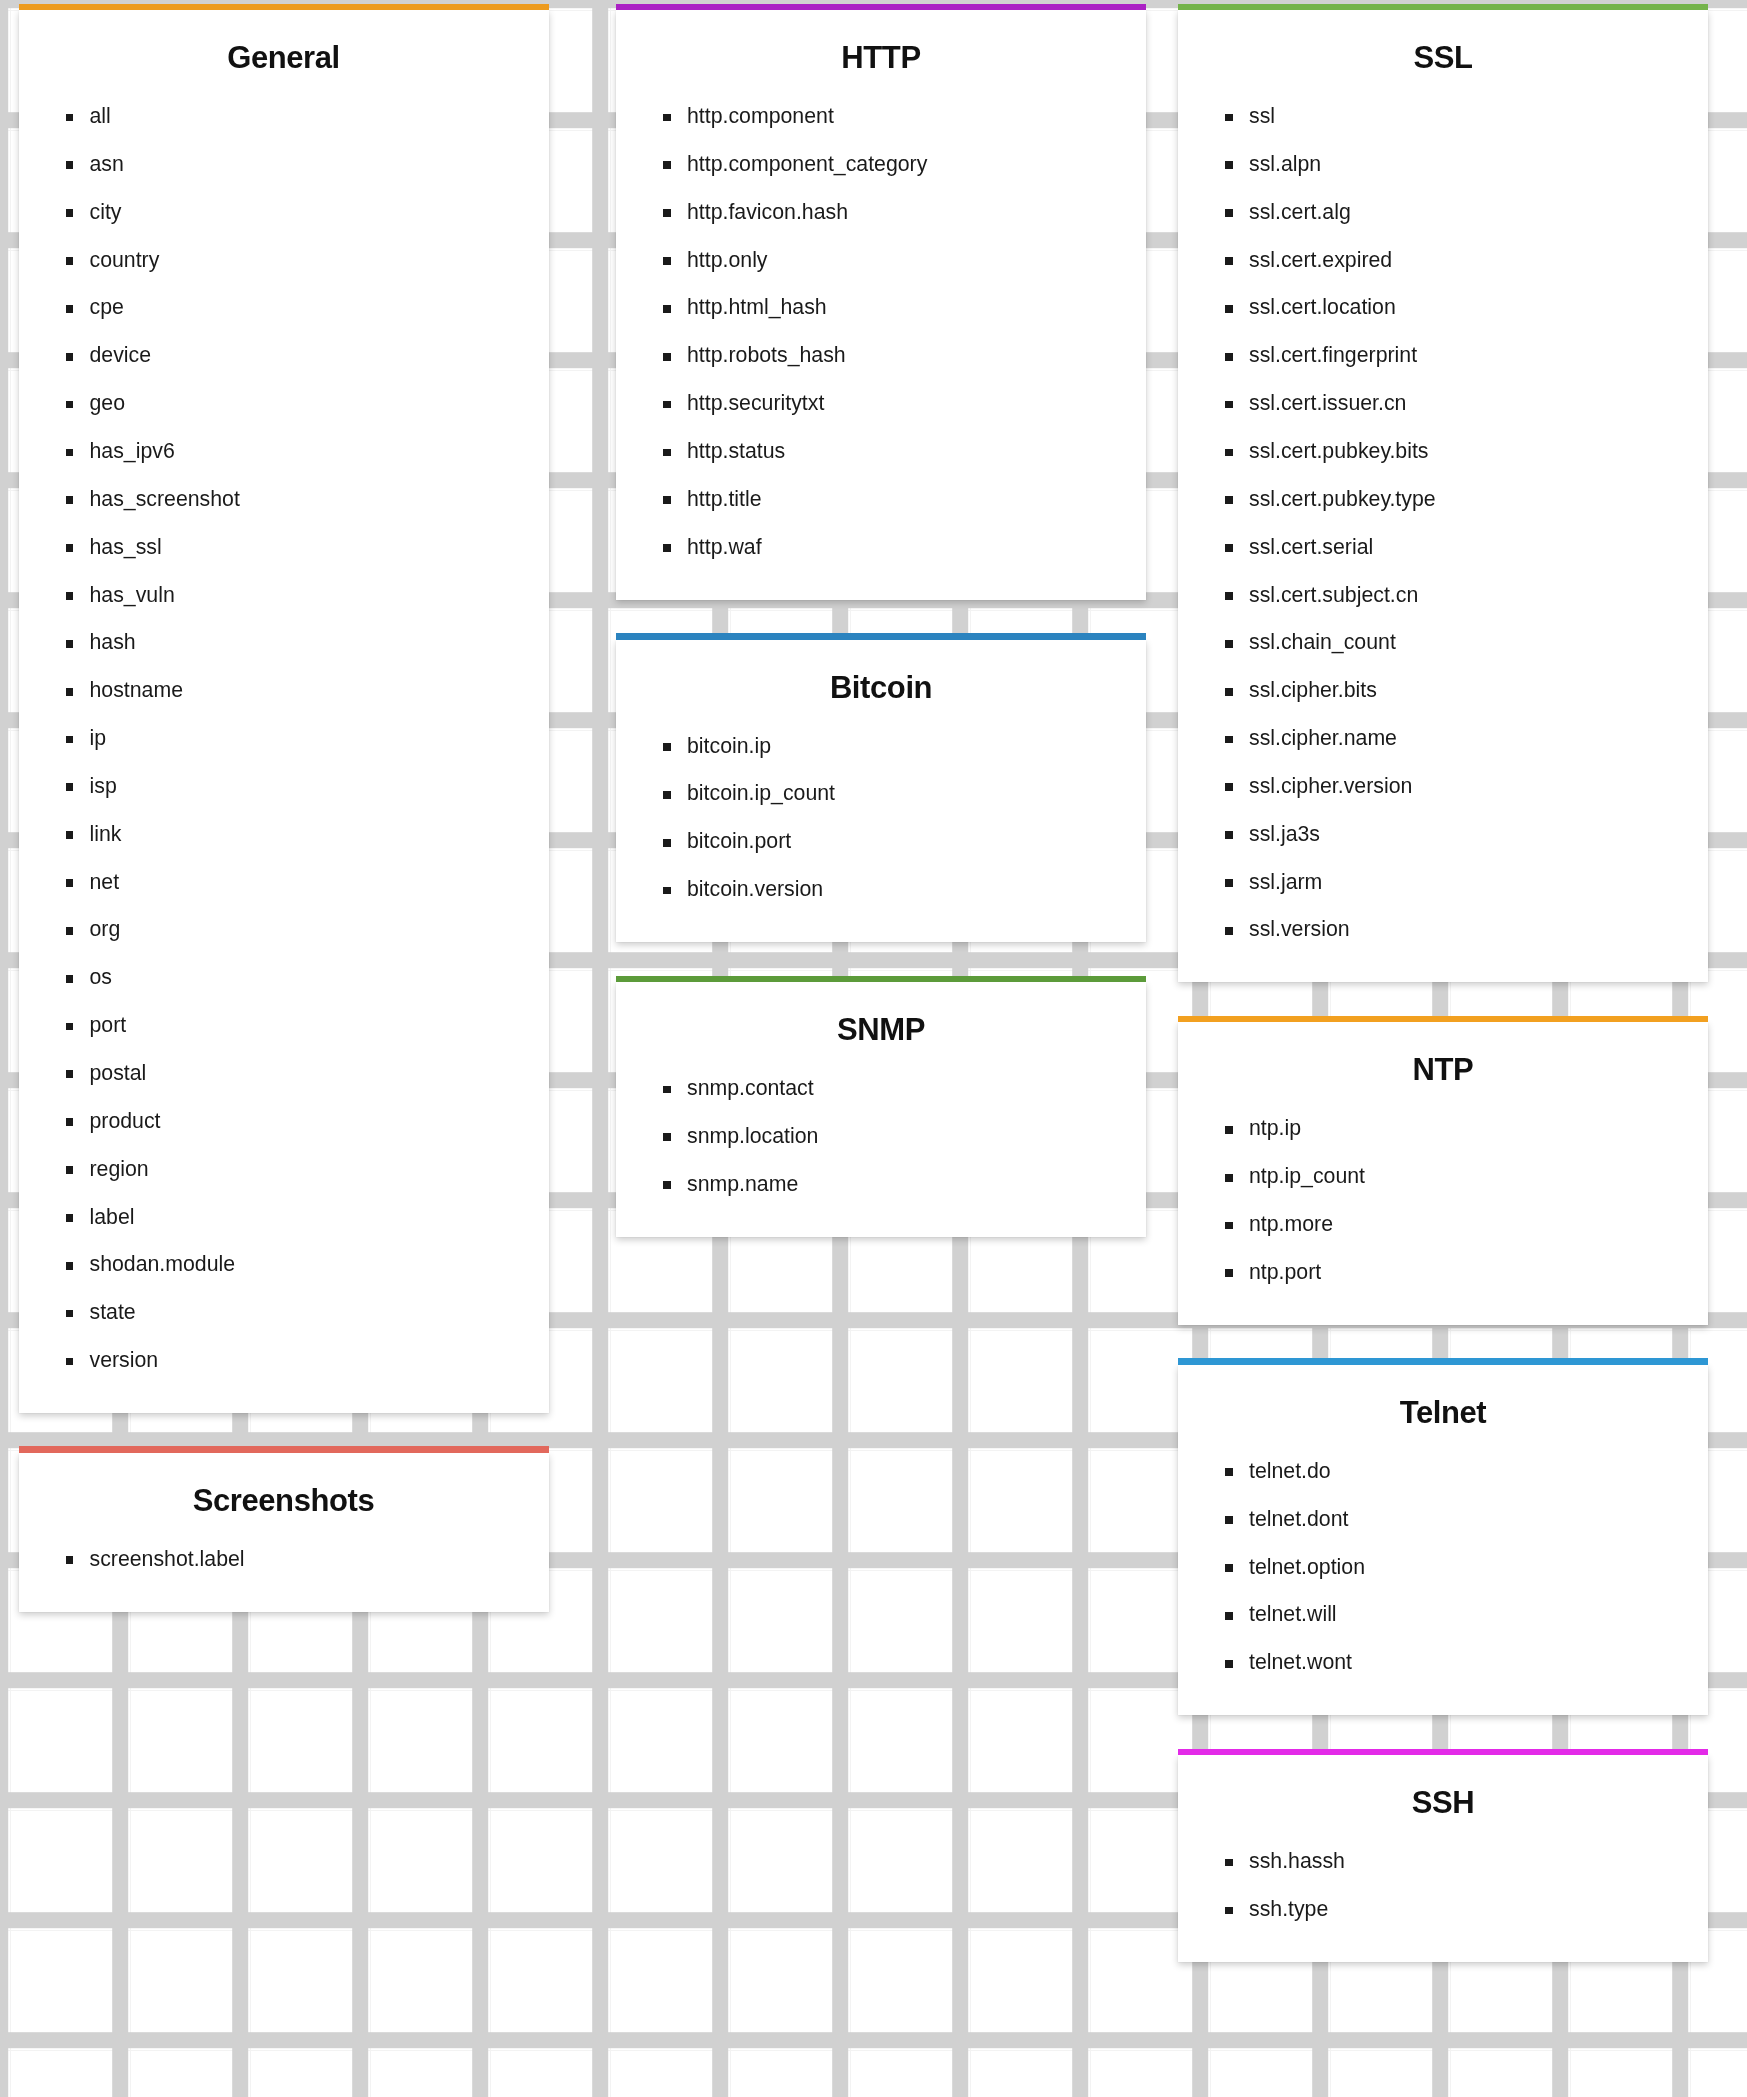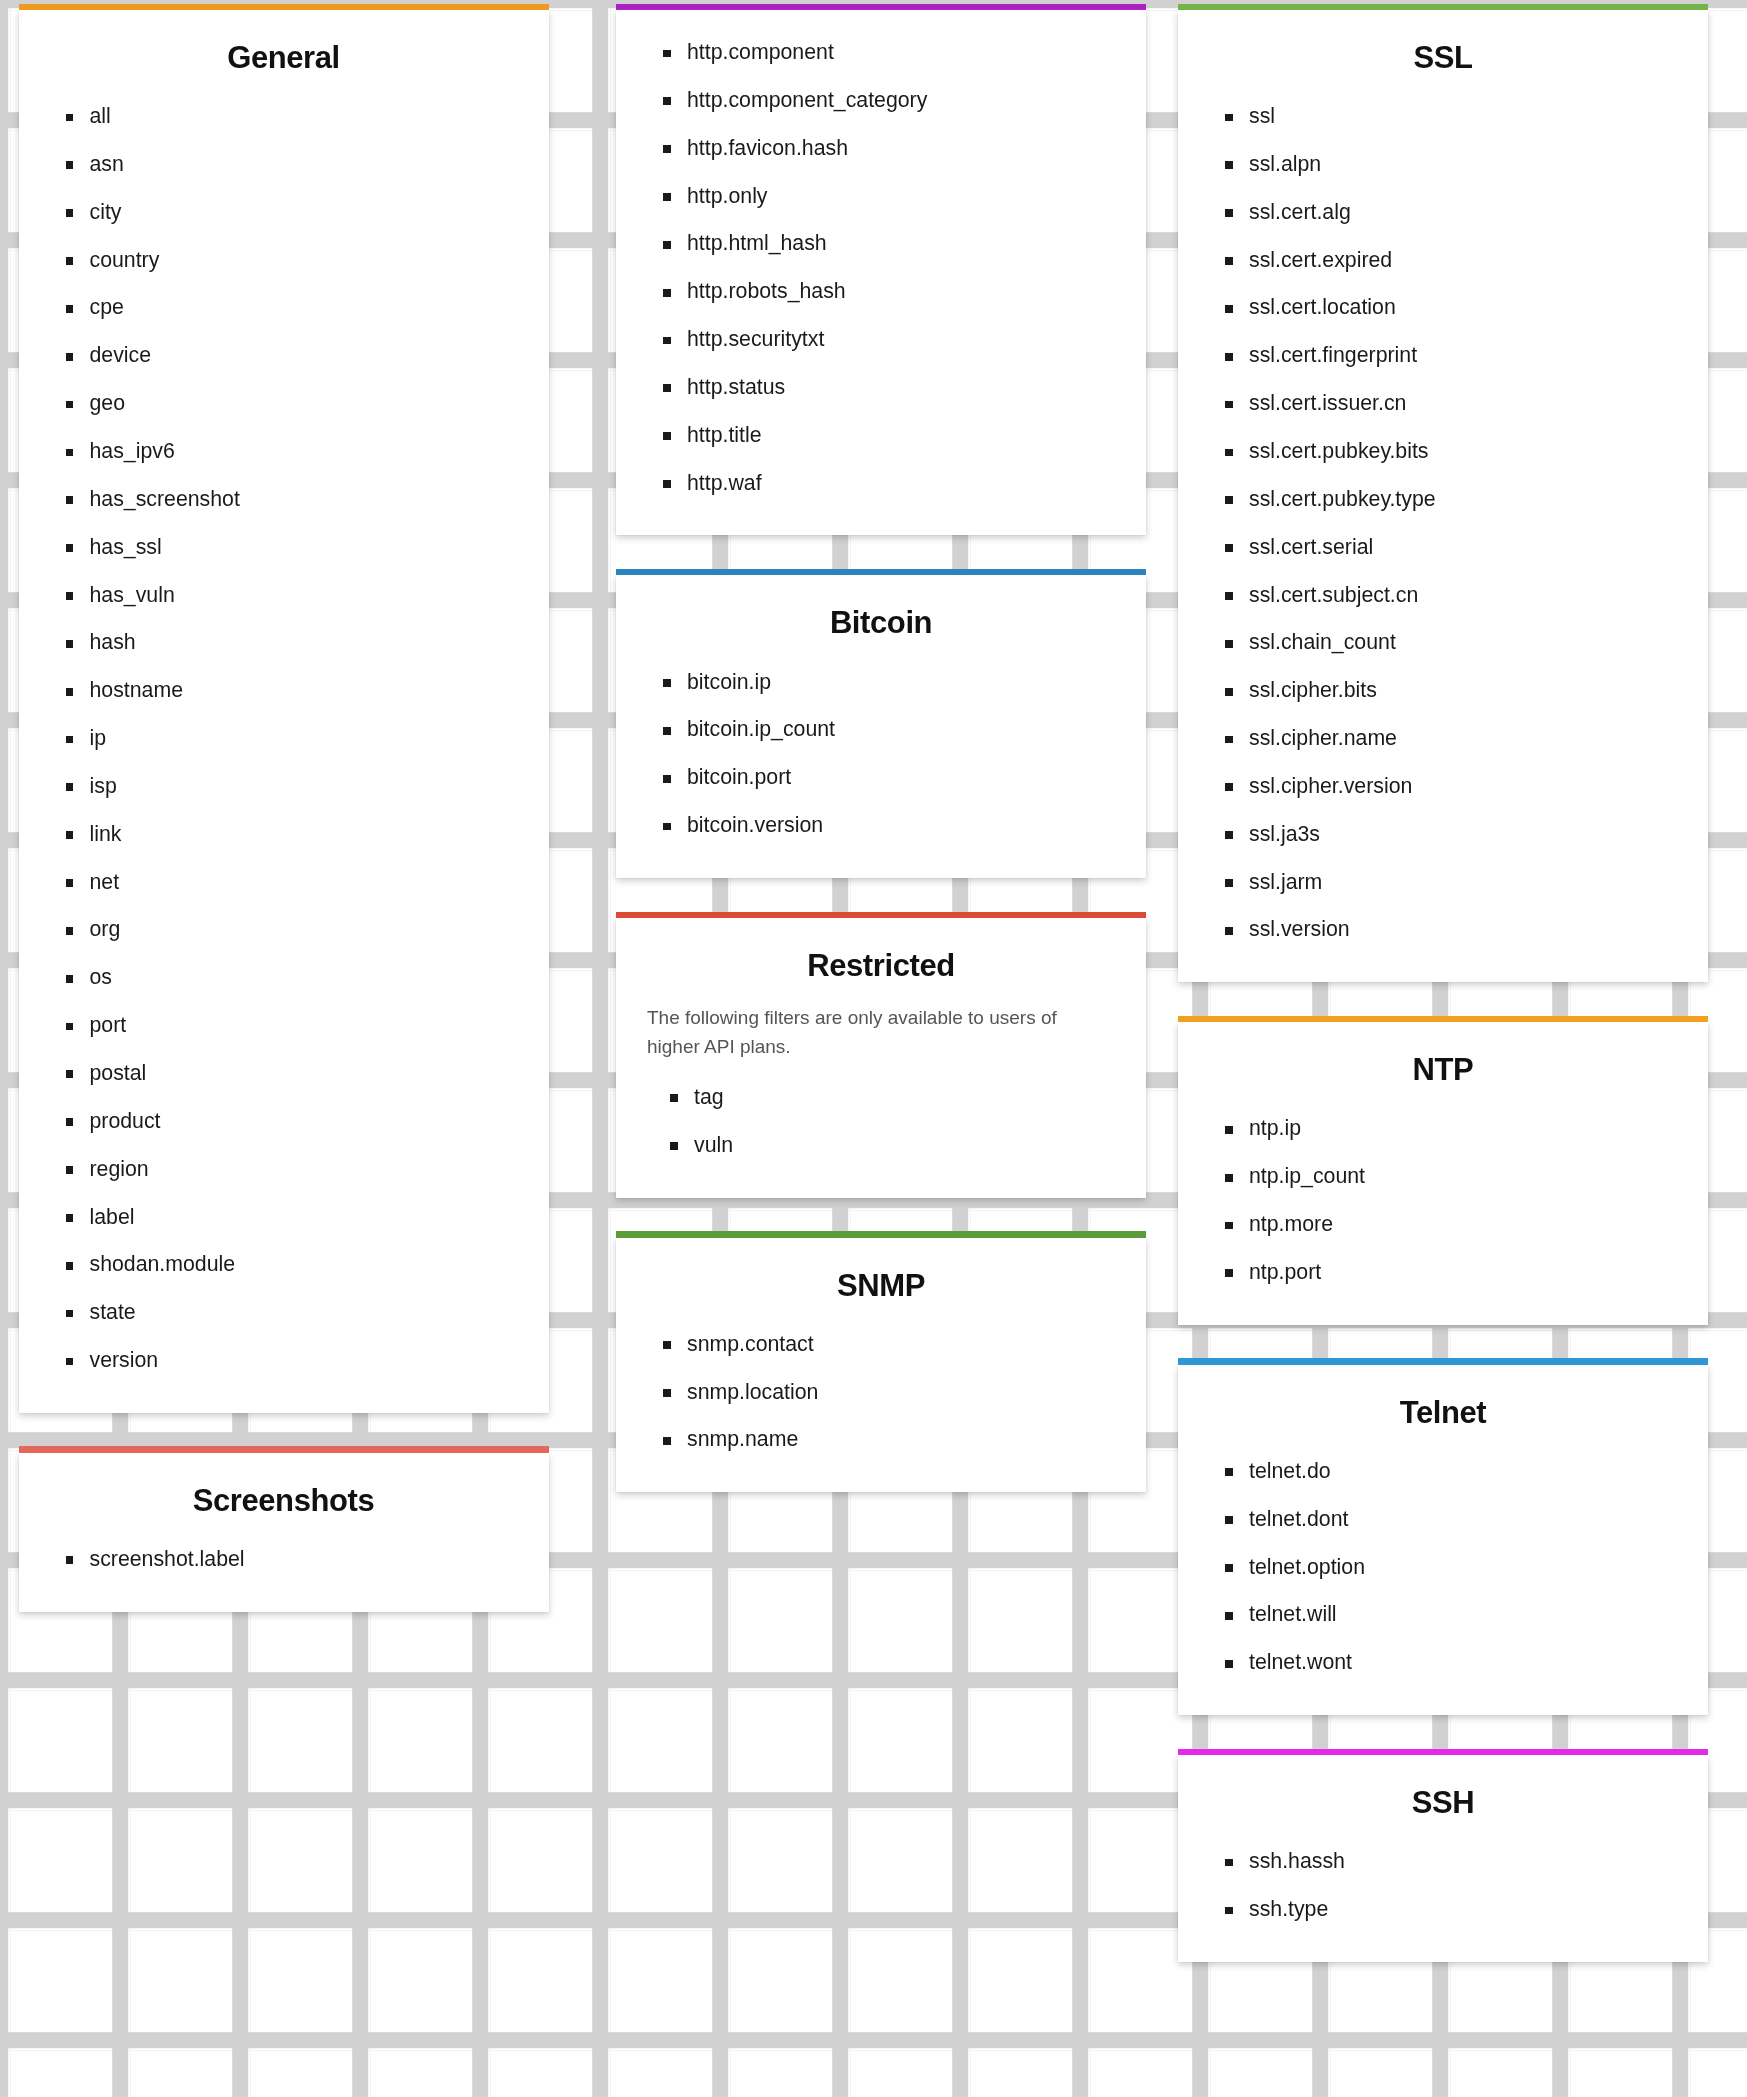--- a/index.html
+++ b/index.html
@@ -162,6 +162,7 @@
     </div>
   <div class="column" id="column-2">
       <section class="card card-http" style="--accent: #AB21C4;">
+        <h2 class="card-title">HTTP</h2>
         <ul class="field-list">
           <li class="field-item">http.component</li>
           <li class="field-item">http.component_category</li>

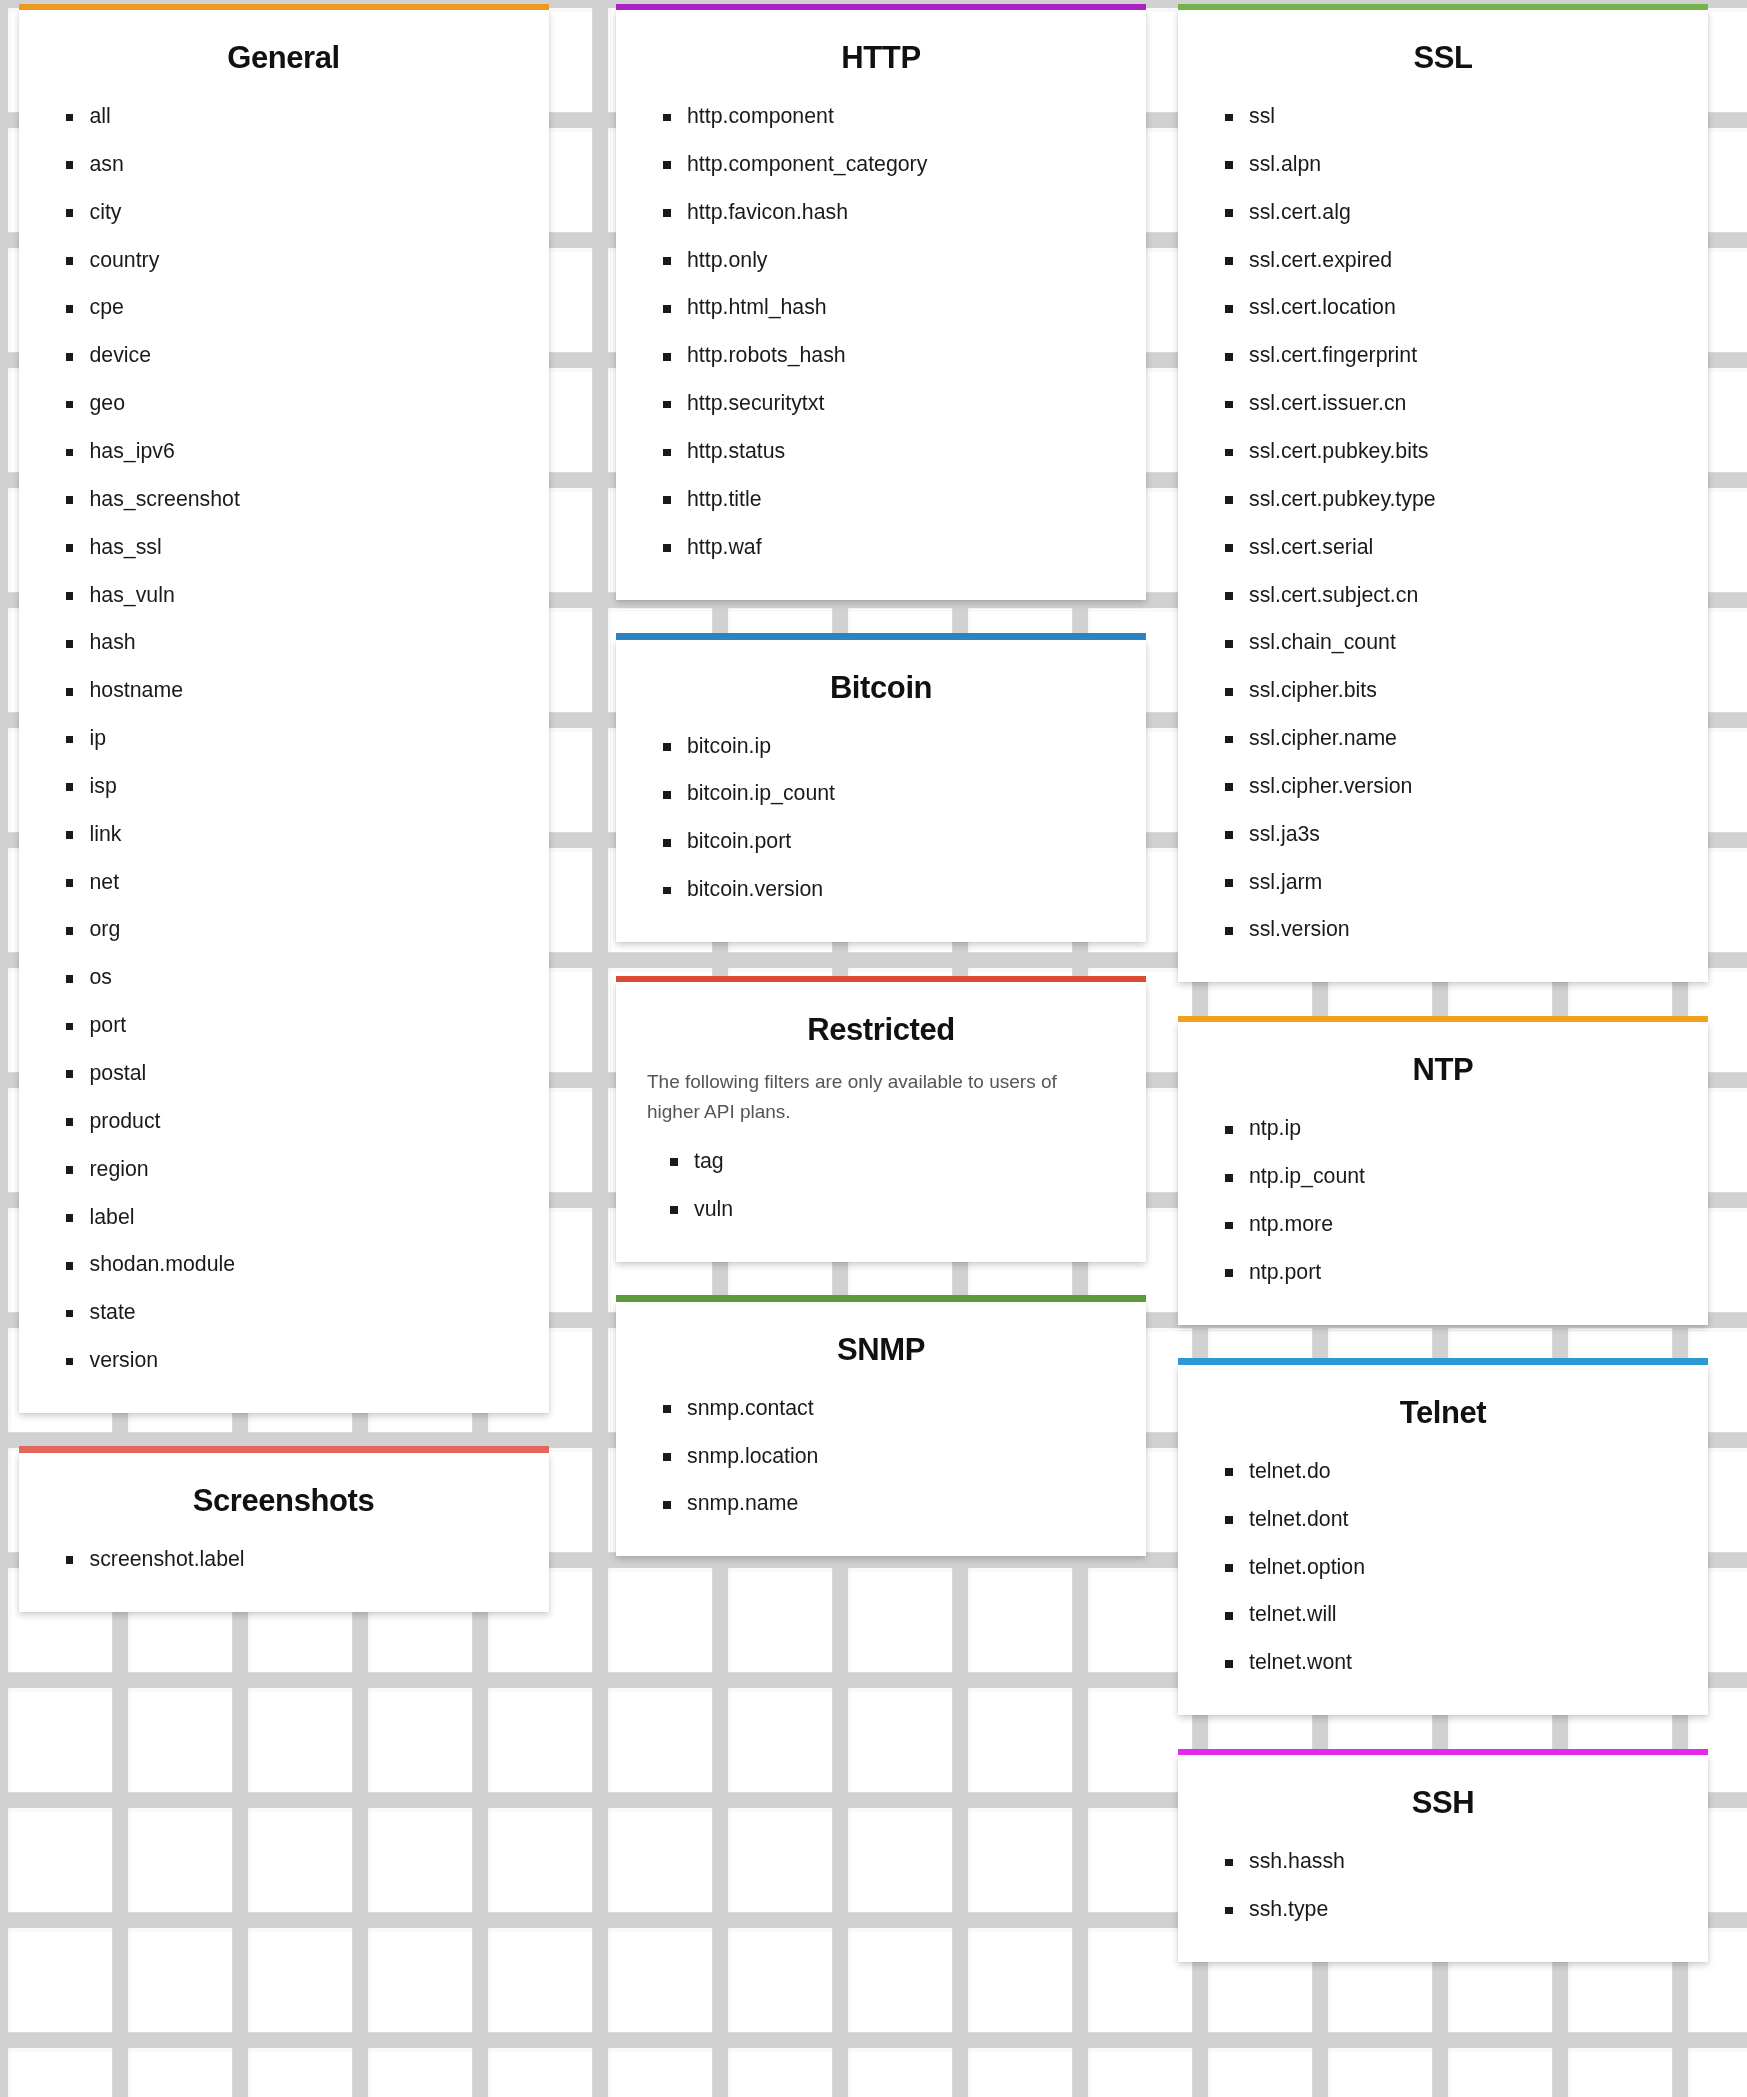--- a/index.html
+++ b/index.html
@@ -185,14 +185,6 @@
           <li class="field-item">bitcoin.version</li>
         </ul>
       </section>
-      <section class="card card-restricted" style="--accent: #DB4B33;">
-        <h2 class="card-title">Restricted</h2>
-        <p class="card-note">The following filters are only available to users of higher API plans.</p>
-        <ul class="field-list">
-          <li class="field-item">tag</li>
-          <li class="field-item">vuln</li>
-        </ul>
-      </section>
       <section class="card card-snmp" style="--accent: #5C9B3A;">
         <h2 class="card-title">SNMP</h2>
         <ul class="field-list">

